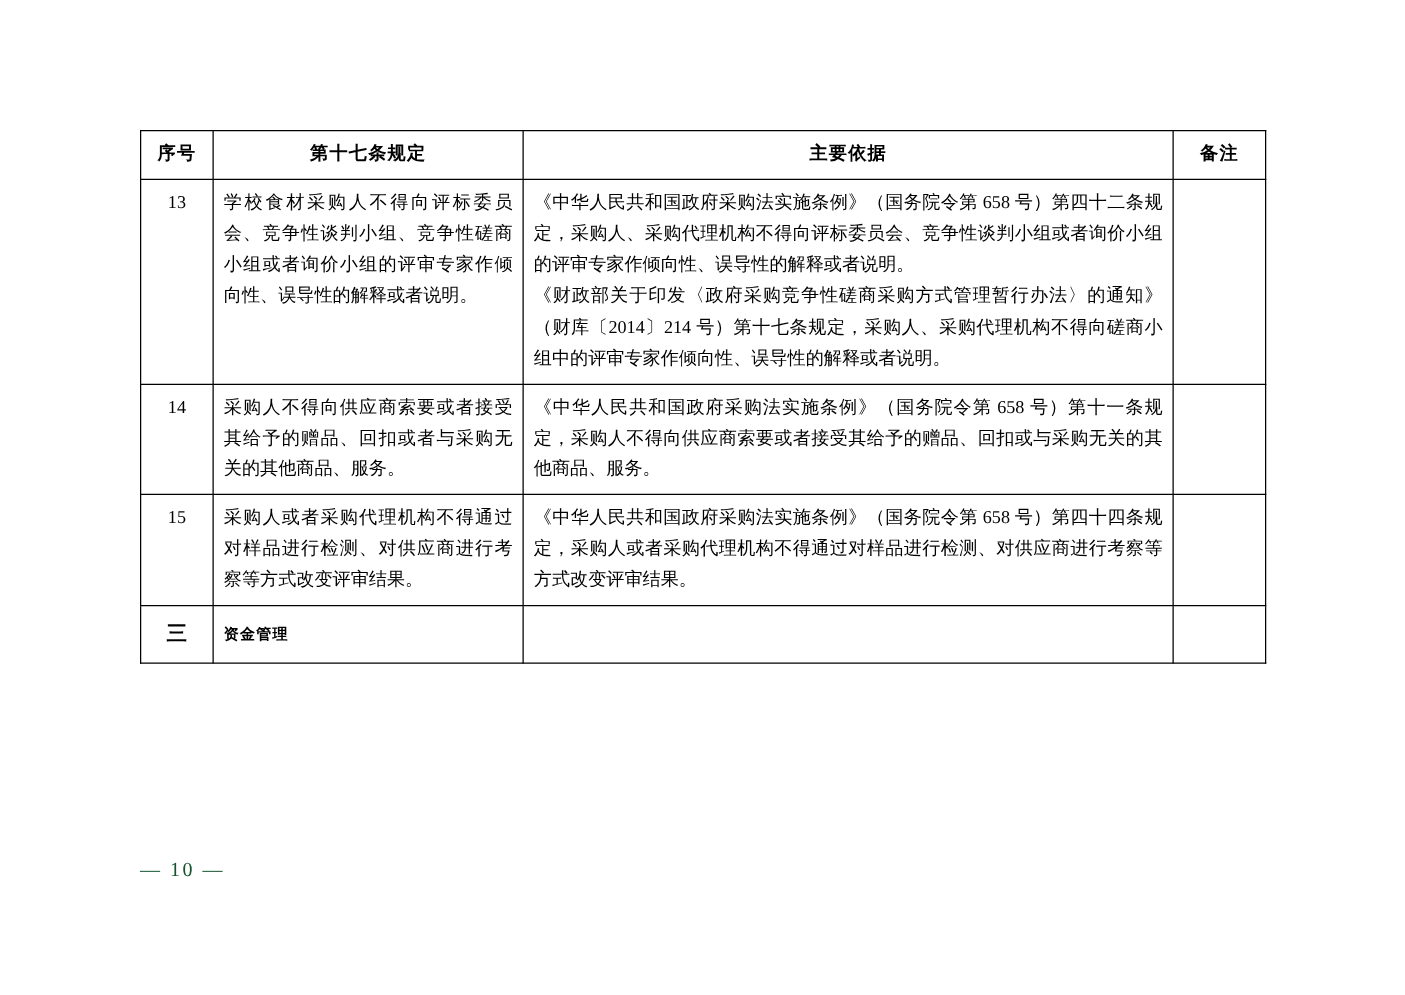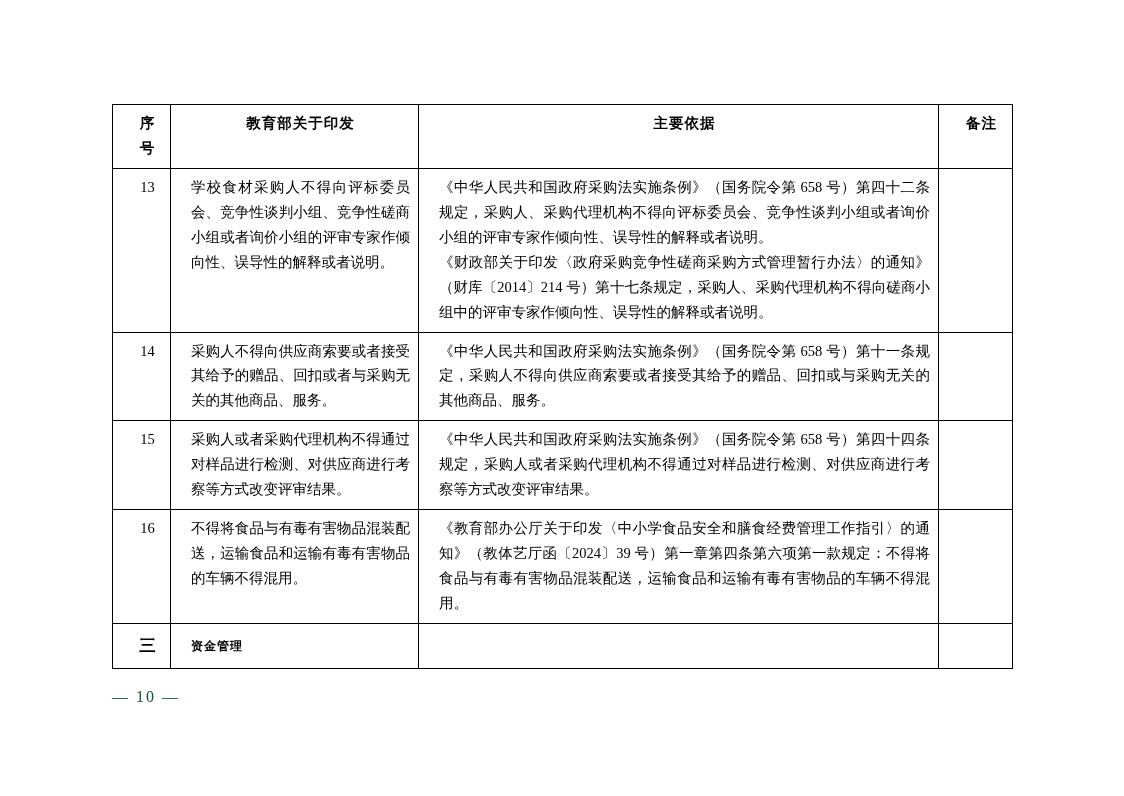--- a/index.html
+++ b/index.html
@@ -30,7 +30,7 @@
   table.neg-list td, table.neg-list th {
     border: 1px solid #000000;
     vertical-align: top;
-    padding: 6px 8px 7px 20px;
+    padding: 6px 8px 7px 8px;
     font-size: 14.5px;
     line-height: 1.72;
     color: #000000;

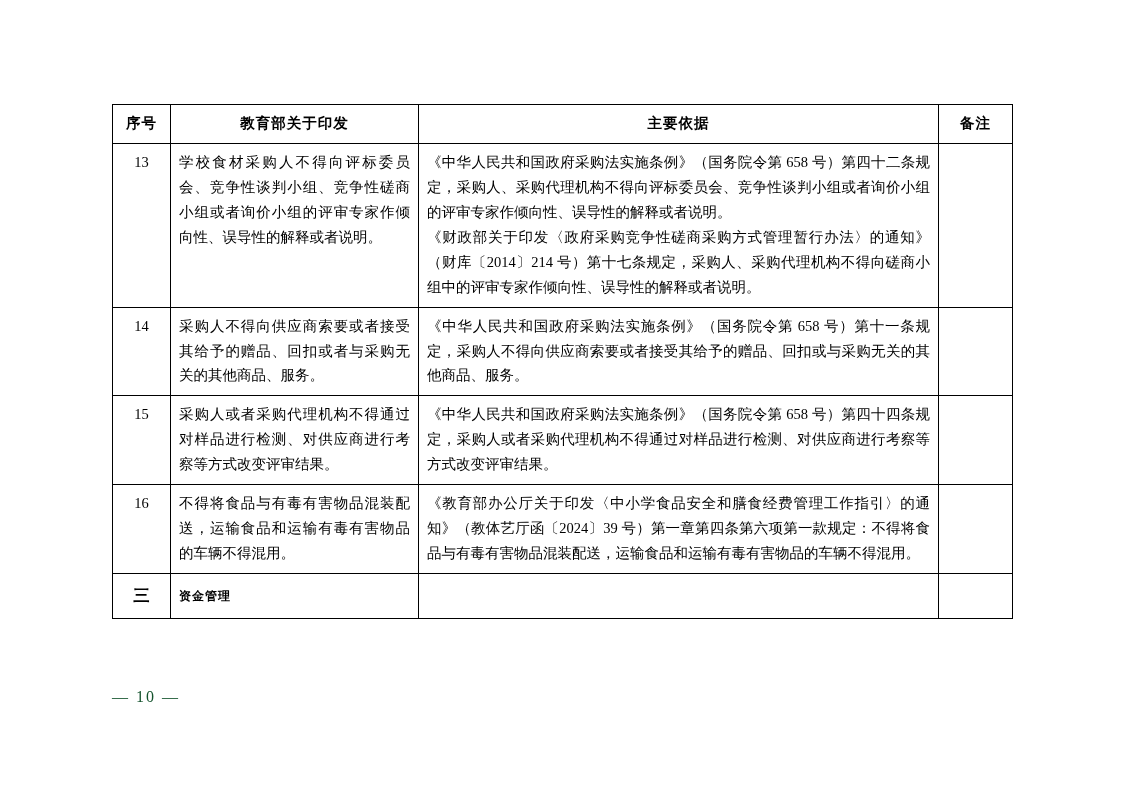--- a/index.html
+++ b/index.html
@@ -108,7 +108,7 @@
       <thead>
         <tr>
           <th>序号</th>
-          <th>教育部关于印发</th>
+          <th>第十七条规定</th>
           <th>主要依据</th>
           <th>备注</th>
         </tr>

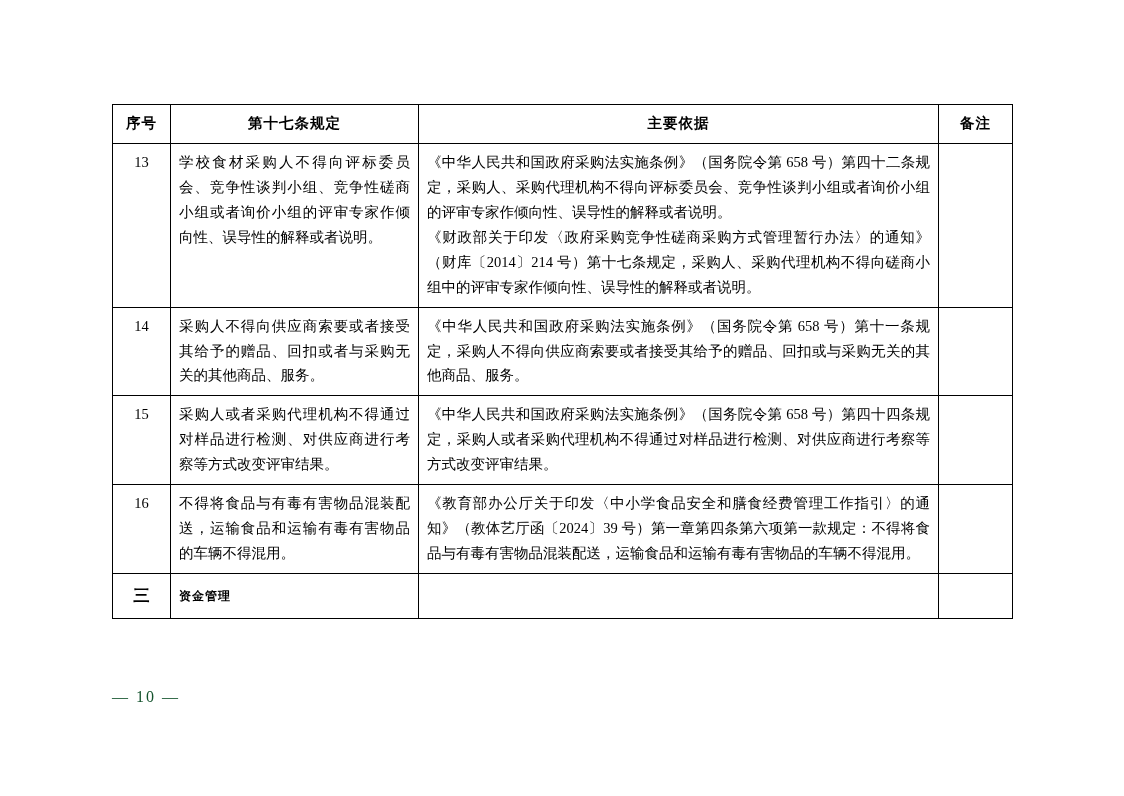--- a/index.html
+++ b/index.html
@@ -135,12 +135,6 @@
           <td class="basis">《中华人民共和国政府采购法实施条例》（国务院令第 658 号）第四十四条规定，采购人或者采购代理机构不得通过对样品进行检测、对供应商进行考察等方式改变评审结果。</td>
           <td class="remark"></td>
         </tr>
-        <tr>
-          <td class="seq">16</td>
-          <td class="content">不得将食品与有毒有害物品混装配送，运输食品和运输有毒有害物品的车辆不得混用。</td>
-          <td class="basis">《教育部办公厅关于印发〈中小学食品安全和膳食经费管理工作指引〉的通知》（教体艺厅函〔2024〕39 号）第一章第四条第六项第一款规定：不得将食品与有毒有害物品混装配送，运输食品和运输有毒有害物品的车辆不得混用。</td>
-          <td class="remark"></td>
-        </tr>
         <tr class="section">
           <td class="seq">三</td>
           <td class="content">资金管理</td>

